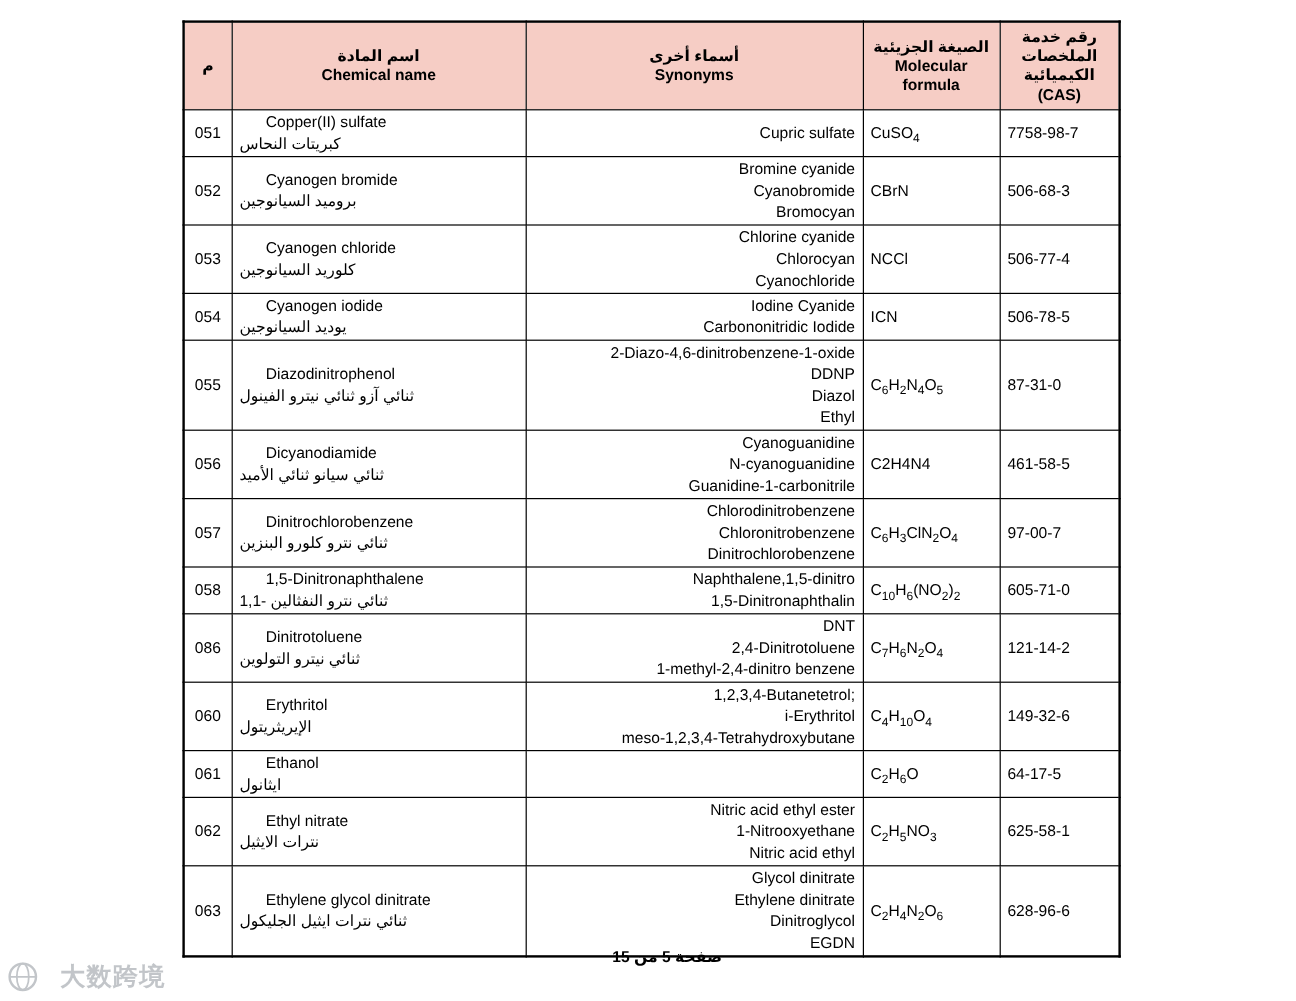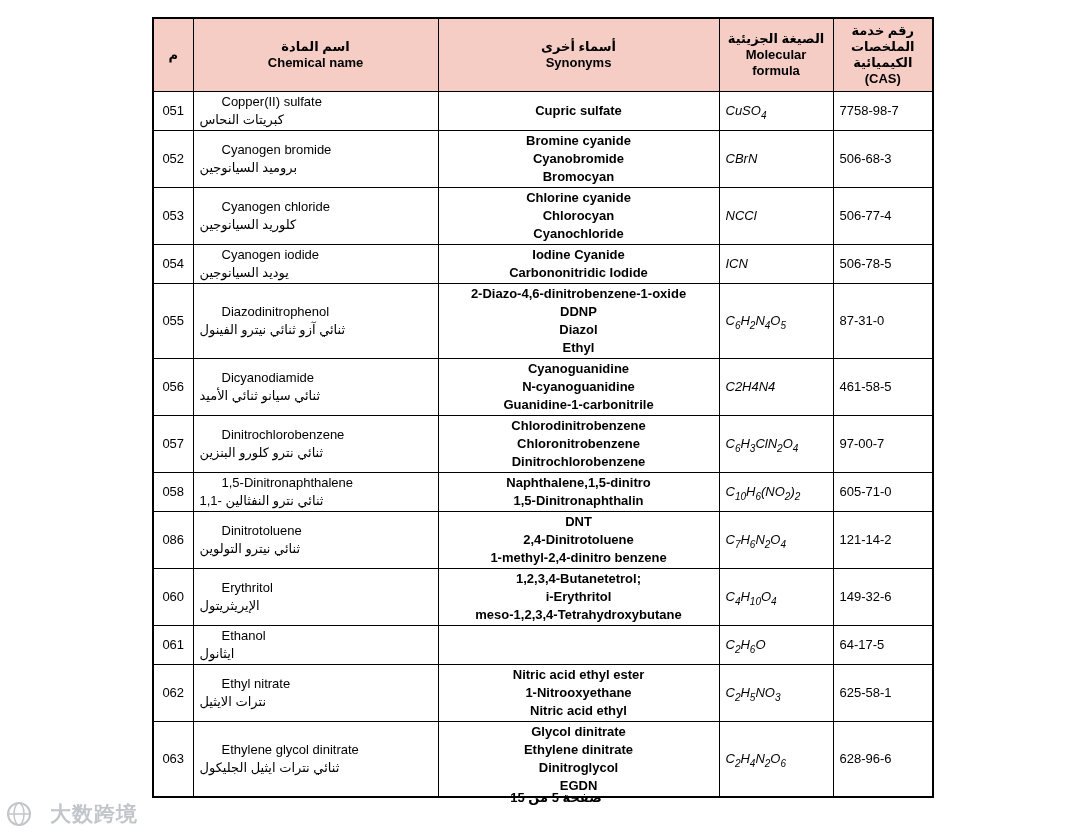--- a/index.html
+++ b/index.html
@@ -41,7 +41,7 @@
   .c-cas  { width: 100px; }
   .nm-en { text-align: left; margin-left: 22px; }
   .nm-ar { text-align: left; }
-  .syn-line { text-align: center; font-weight: bold; }
+  .syn-line { text-align: right; }
   sub { font-size: 10px; line-height: 0; }
   .page-footer {
     position: absolute;

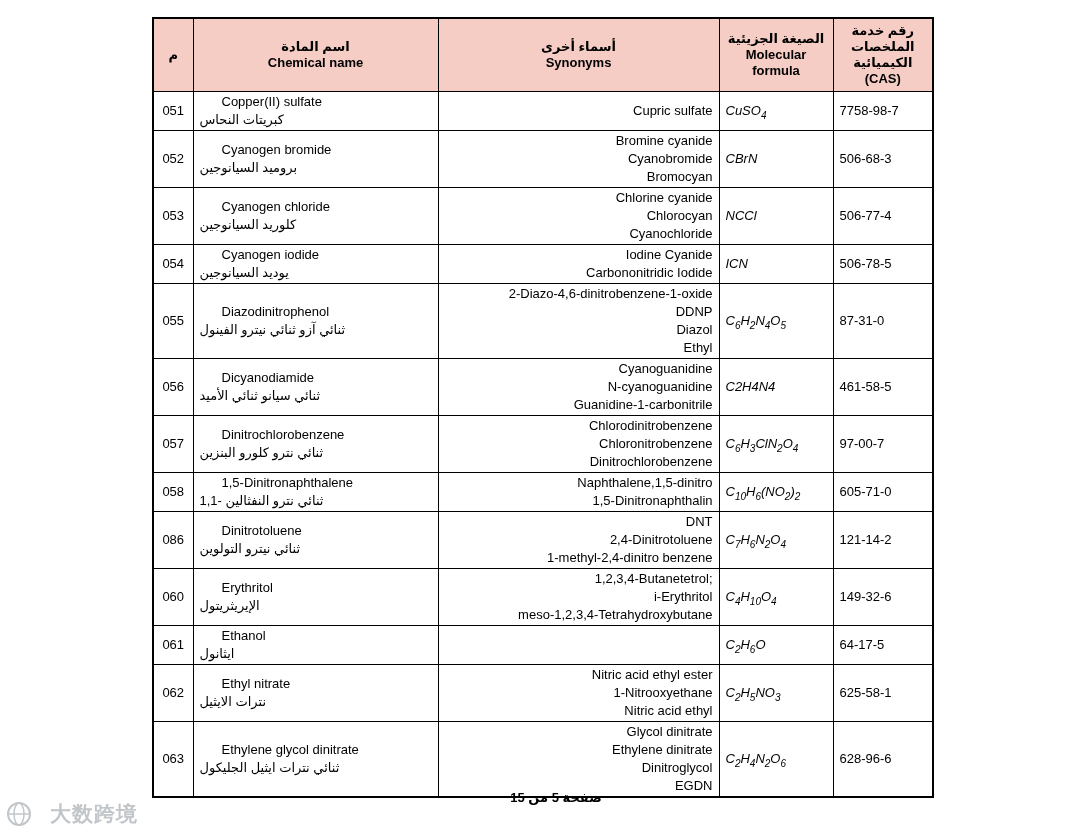--- a/index.html
+++ b/index.html
@@ -37,7 +37,7 @@
   .c-num { width: 40px; text-align: center; padding: 1px 2px; }
   .c-name { width: 245px; }
   .c-syn  { width: 281px; }
-  .c-form { width: 114px; white-space: nowrap; font-style: italic; }
+  .c-form { width: 114px; white-space: nowrap; }
   .c-cas  { width: 100px; }
   .nm-en { text-align: left; margin-left: 22px; }
   .nm-ar { text-align: left; }

